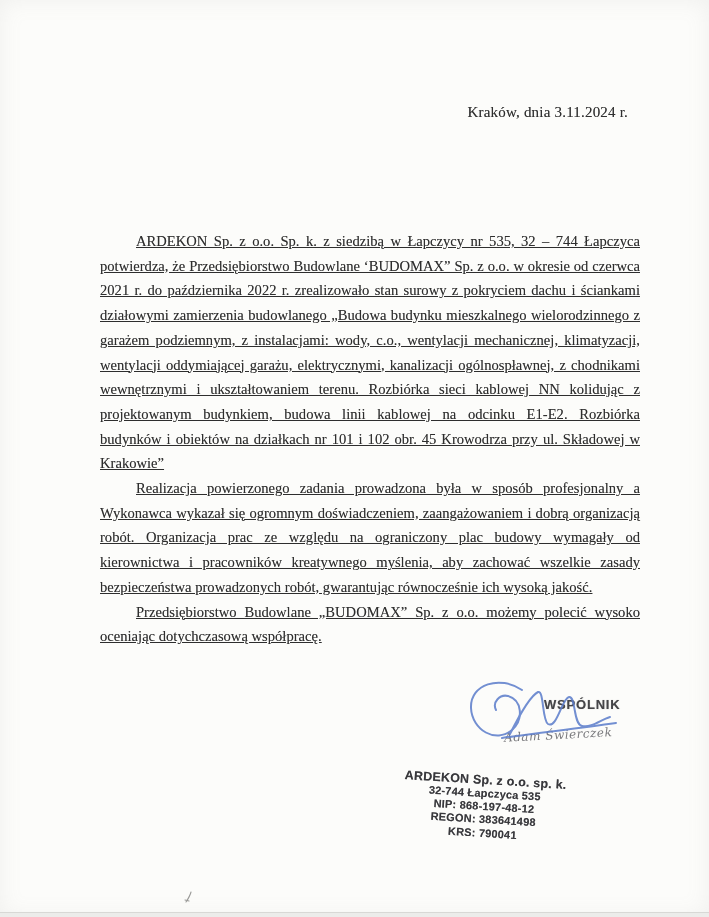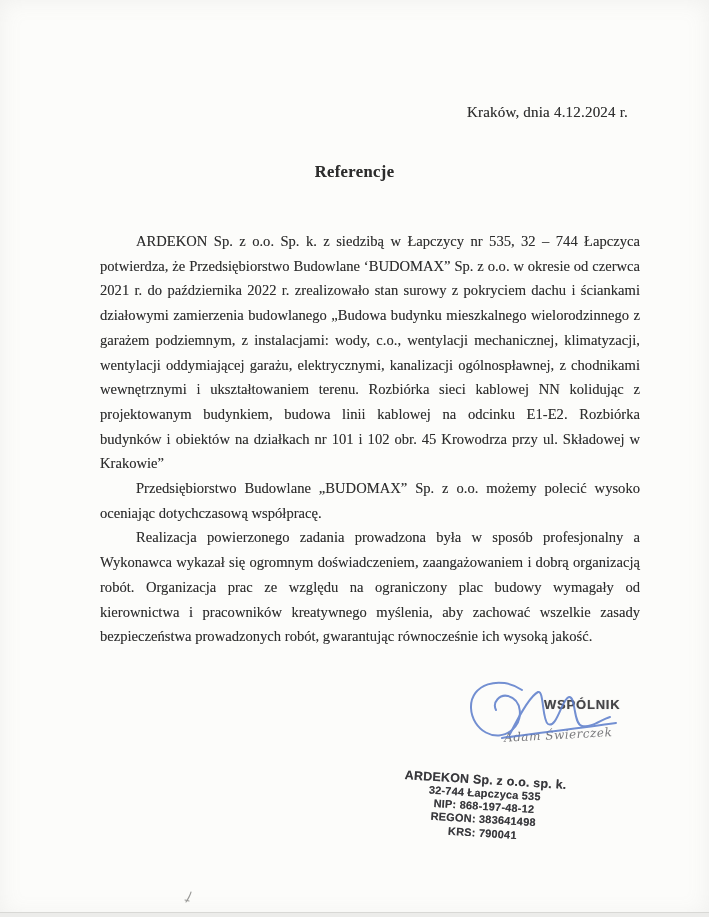--- a/index.html
+++ b/index.html
@@ -99,7 +99,7 @@
 
 <div class="page">
 
-  <div class="date-line">Kraków, dnia 4.12.2024 r.</div>
+  <div class="date-line">Kraków, dnia 3.11.2024 r.</div>
 
   <div class="doc-title">Referencje</div>
 

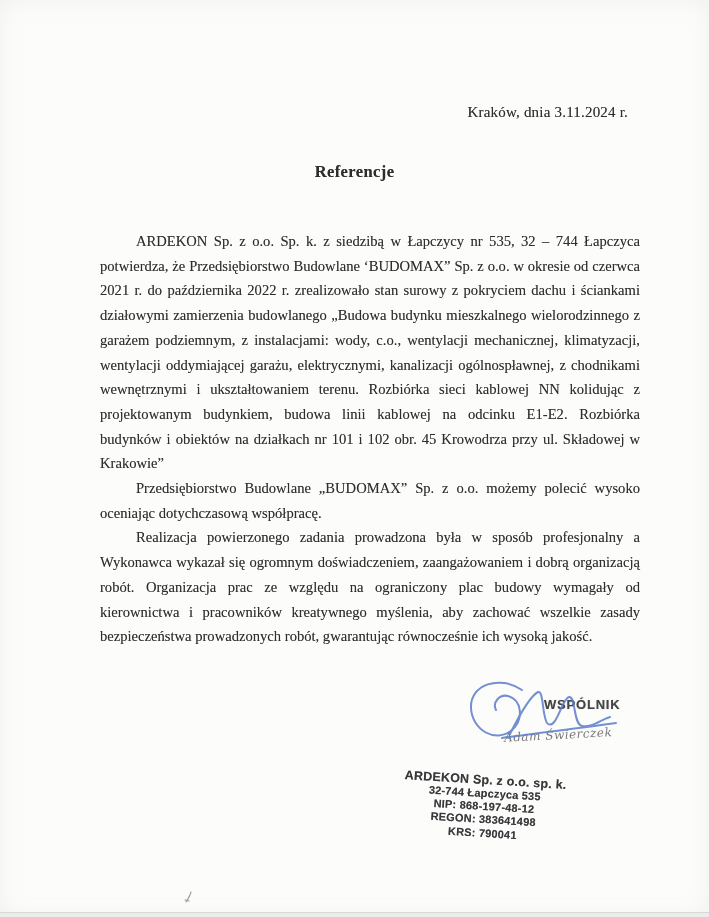--- a/index.html
+++ b/index.html
@@ -101,7 +101,6 @@
 
   <div class="date-line">Kraków, dnia 3.11.2024 r.</div>
 
-  <div class="doc-title">Referencje</div>
 
   <div class="doc-body">
     <p>ARDEKON Sp. z o.o. Sp. k. z siedzibą w Łapczycy nr 535, 32 – 744 Łapczyca potwierdza, że Przedsiębiorstwo Budowlane ‘BUDOMAX” Sp. z o.o. w okresie od czerwca 2021 r. do października 2022 r. zrealizowało stan surowy z pokryciem dachu i ściankami działowymi zamierzenia budowlanego „Budowa budynku mieszkalnego wielorodzinnego z garażem podziemnym, z instalacjami: wody, c.o., wentylacji mechanicznej, klimatyzacji, wentylacji oddymiającej garażu, elektrycznymi, kanalizacji ogólnospławnej, z chodnikami wewnętrznymi i ukształtowaniem terenu. Rozbiórka sieci kablowej NN kolidując z projektowanym budynkiem, budowa linii kablowej na odcinku E1-E2. Rozbiórka budynków i obiektów na działkach nr 101 i 102 obr. 45 Krowodrza przy ul. Składowej w Krakowie”</p>

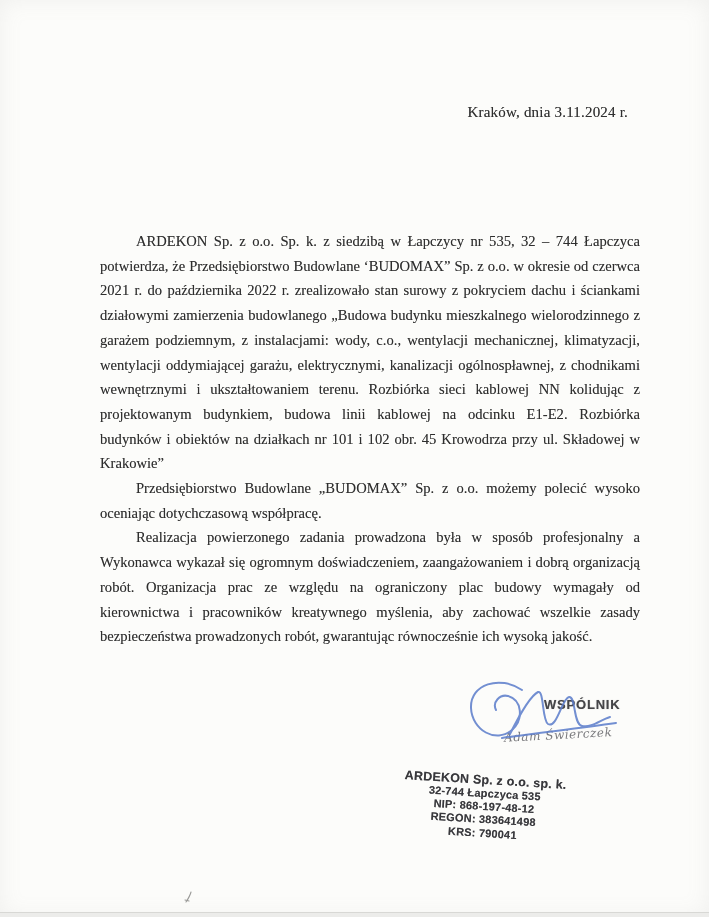--- a/index.html
+++ b/index.html
@@ -45,7 +45,7 @@
     text-align: justify;
     text-shadow: 0 0 0.55px rgba(40,40,40,0.4);
   }
-  .doc-body p { margin: 0; text-indent: 36px; }
+  .doc-body p { margin: 0; text-indent: 36px; text-decoration: underline; }
   .signature-block { position: absolute; top: 676px; left: 460px; width: 190px; height: 90px; }
   .role-label {
     position: absolute;

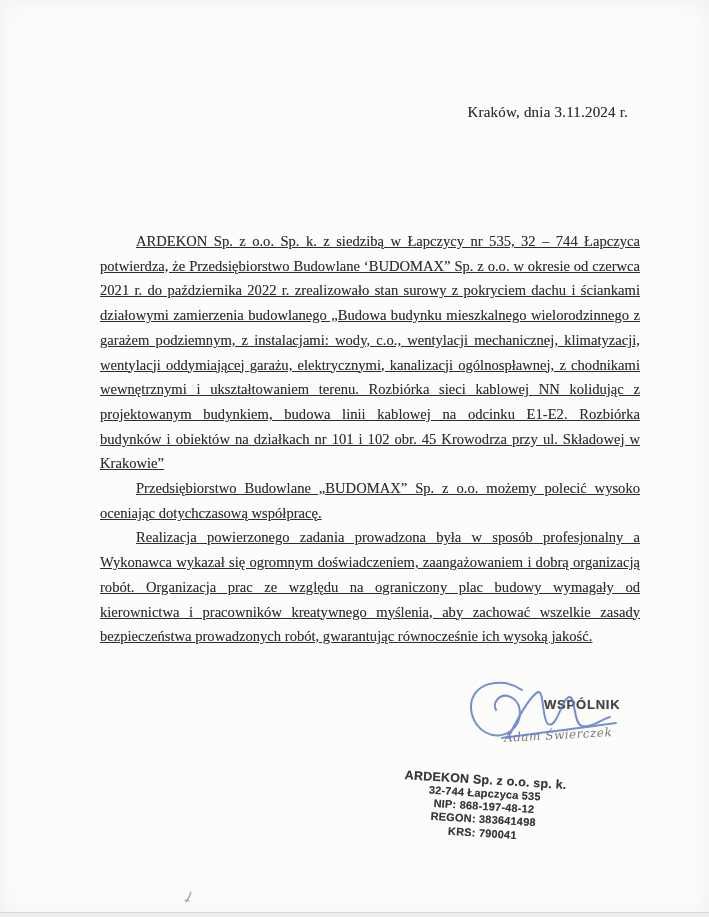--- a/index.html
+++ b/index.html
@@ -104,8 +104,8 @@
 
   <div class="doc-body">
     <p>ARDEKON Sp. z o.o. Sp. k. z siedzibą w Łapczycy nr 535, 32 – 744 Łapczyca potwierdza, że Przedsiębiorstwo Budowlane ‘BUDOMAX” Sp. z o.o. w okresie od czerwca 2021 r. do października 2022 r. zrealizowało stan surowy z pokryciem dachu i ściankami działowymi zamierzenia budowlanego „Budowa budynku mieszkalnego wielorodzinnego z garażem podziemnym, z instalacjami: wody, c.o., wentylacji mechanicznej, klimatyzacji, wentylacji oddymiającej garażu, elektrycznymi, kanalizacji ogólnospławnej, z chodnikami wewnętrznymi i ukształtowaniem terenu. Rozbiórka sieci kablowej NN kolidując z projektowanym budynkiem, budowa linii kablowej na odcinku E1-E2. Rozbiórka budynków i obiektów na działkach nr 101 i 102 obr. 45 Krowodrza przy ul. Składowej w Krakowie”</p>
+    <p>Realizacja powierzonego zadania prowadzona była w sposób profesjonalny a Wykonawca wykazał się ogromnym doświadczeniem, zaangażowaniem i dobrą organizacją robót. Organizacja prac ze względu na ograniczony plac budowy wymagały od kierownictwa i pracowników kreatywnego myślenia, aby zachować wszelkie zasady bezpieczeństwa prowadzonych robót, gwarantując równocześnie ich wysoką jakość.</p>
     <p>Przedsiębiorstwo Budowlane „BUDOMAX” Sp. z o.o. możemy polecić wysoko oceniając dotychczasową współpracę.</p>
-    <p>Realizacja powierzonego zadania prowadzona była w sposób profesjonalny a Wykonawca wykazał się ogromnym doświadczeniem, zaangażowaniem i dobrą organizacją robót. Organizacja prac ze względu na ograniczony plac budowy wymagały od kierownictwa i pracowników kreatywnego myślenia, aby zachować wszelkie zasady bezpieczeństwa prowadzonych robót, gwarantując równocześnie ich wysoką jakość.</p>
   </div>
 
   <div class="signature-block">

